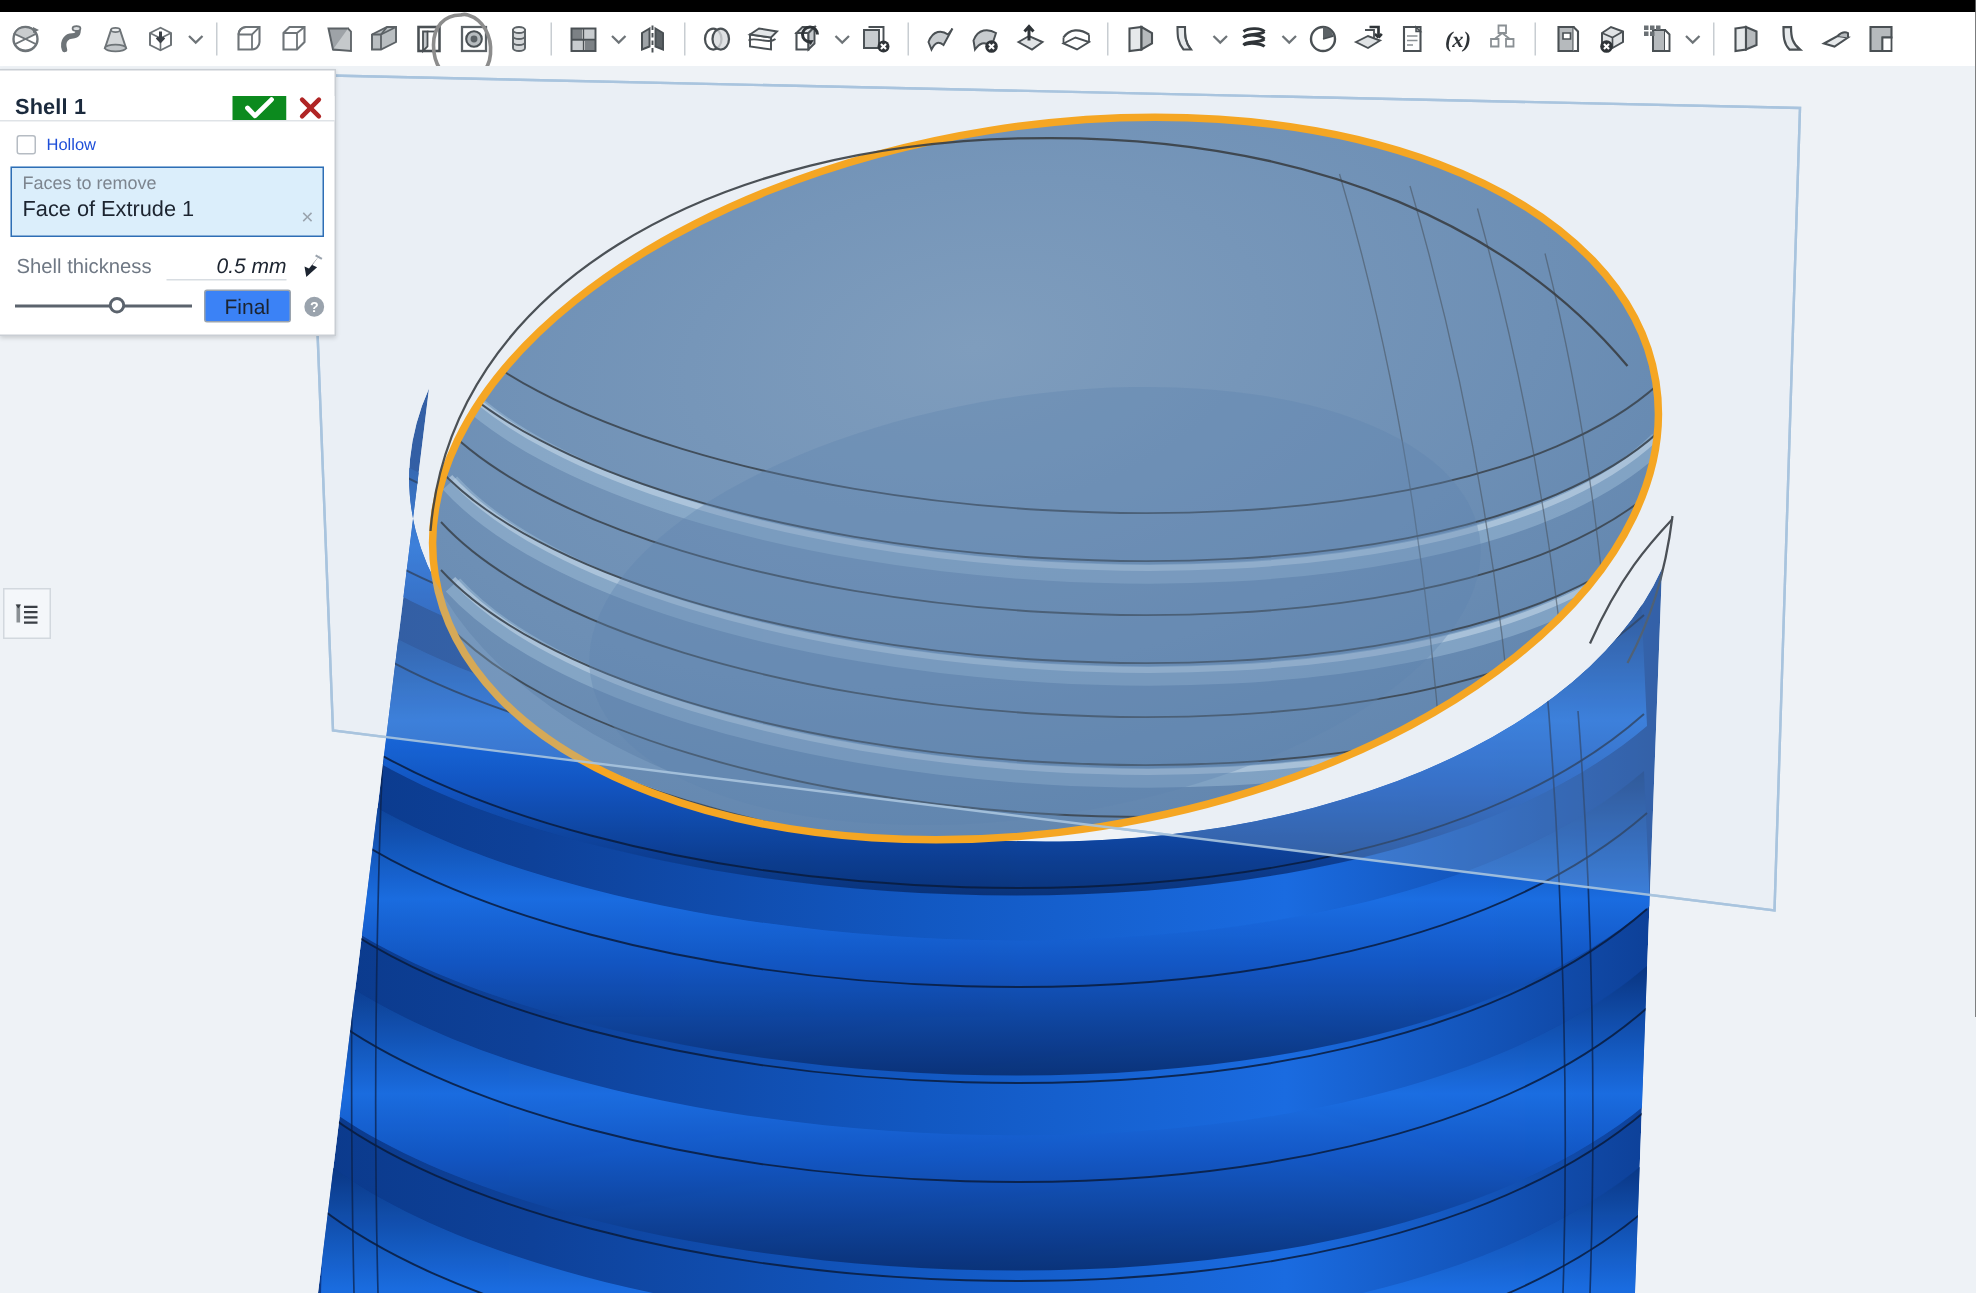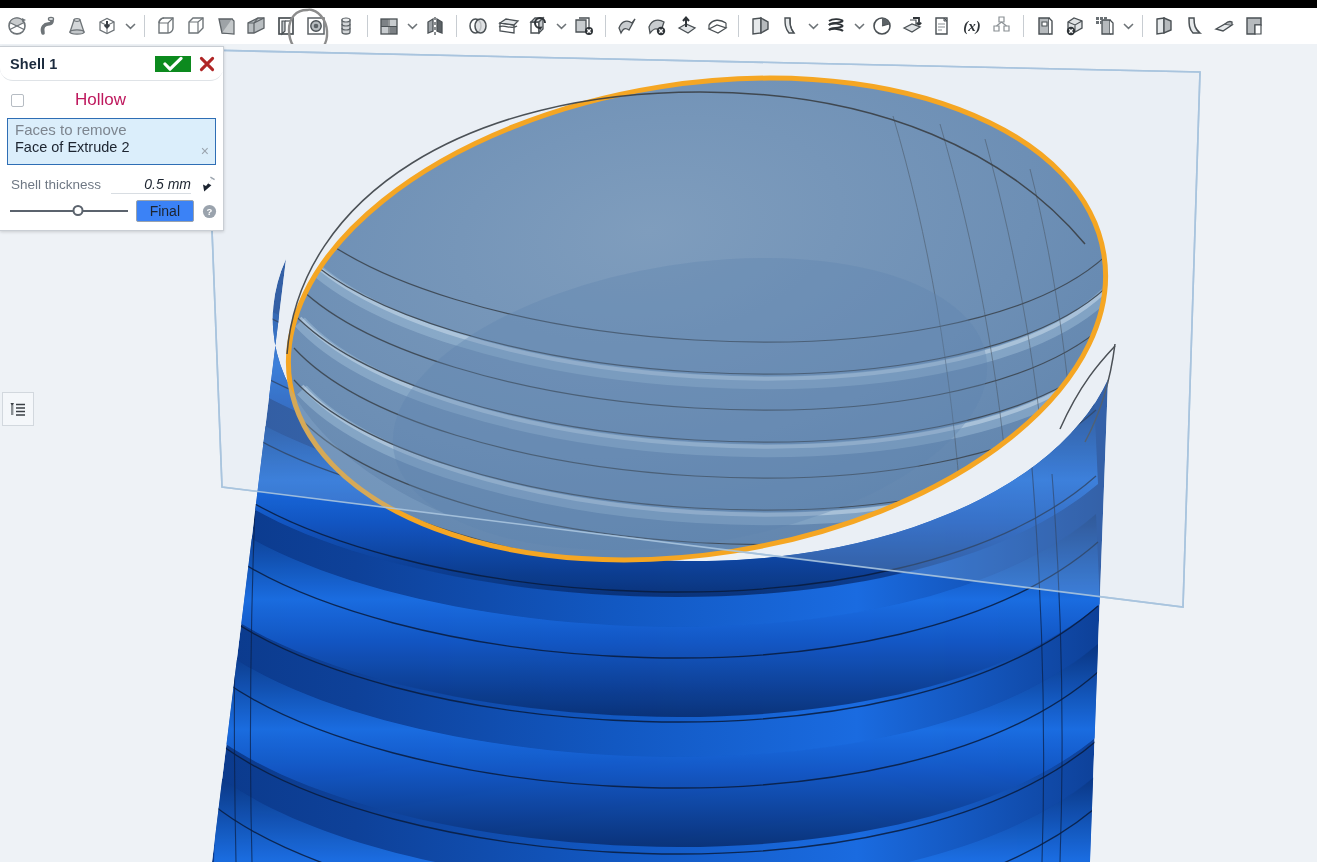--- a/index.html
+++ b/index.html
@@ -34,7 +34,7 @@
   .dialog{position:absolute;left:0;top:46px;width:224px;background:#fff;
           border:1px solid #c9ced4;border-left:none;box-sizing:border-box;
           box-shadow:0 1px 3px rgba(0,0,0,.16);}
-  .dlg-head{height:33px;display:flex;align-items:center;border-bottom:1px solid #dfe3e7;border-radius:13px;}
+  .dlg-head{height:33px;display:flex;align-items:flex-end;border-bottom:1px solid #dfe3e7;}
   .dlg-title{flex:1;display:flex;align-items:center;padding-left:10px;font-size:14.5px;
              font-weight:bold;color:#1b2a3d;letter-spacing:.1px;}
   .ok-btn{width:36px;background:#0c8a1e;display:flex;align-items:center;justify-content:center;cursor:pointer;}

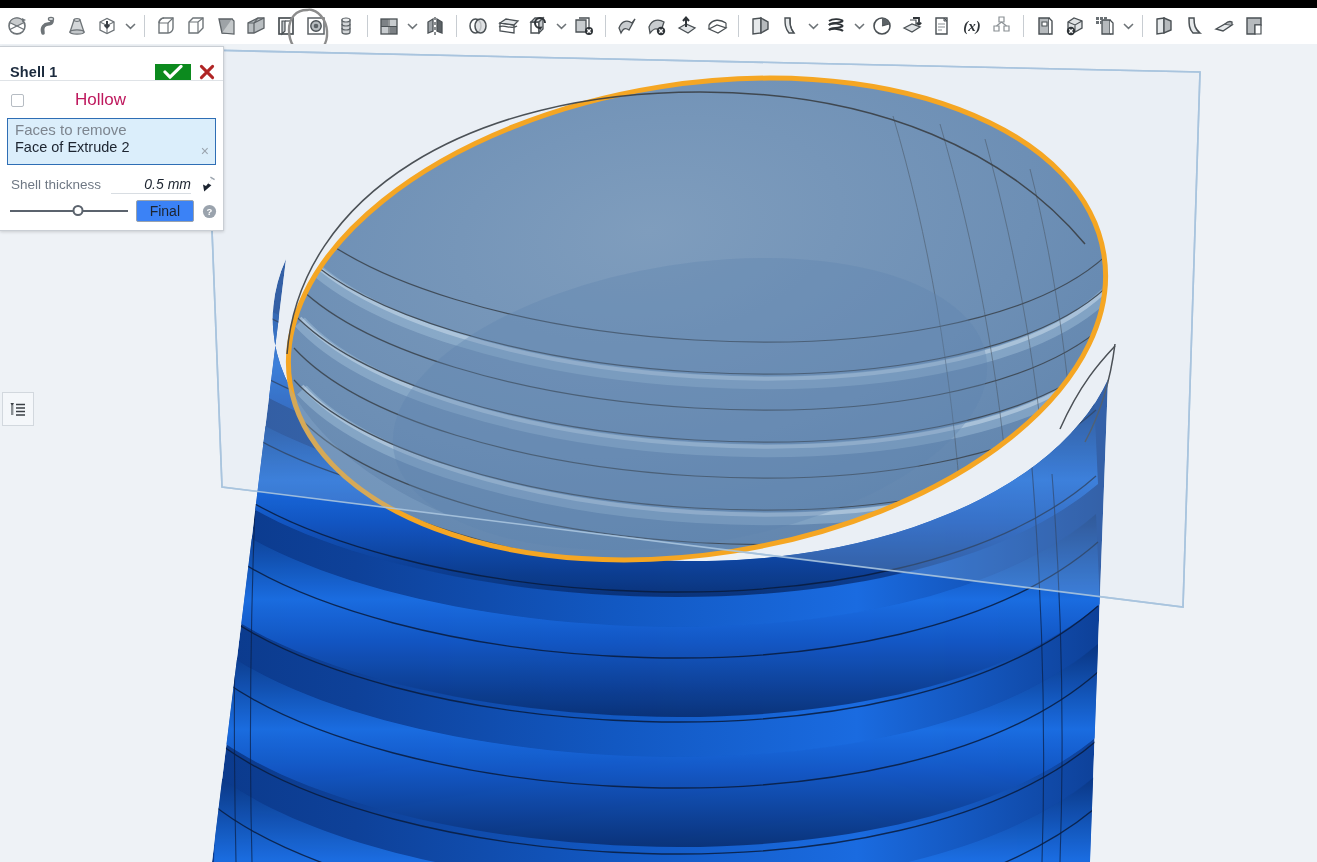--- a/index.html
+++ b/index.html
@@ -41,7 +41,7 @@
   .cancel-btn{width:32px;background:#fff;display:flex;align-items:center;justify-content:center;cursor:pointer;}
   .chk-row{display:flex;align-items:center;gap:7px;padding:9px 10px 6px 11px;}
   .chkbox{width:11px;height:11px;border:1px solid #b6bcc3;border-radius:2px;background:#fff;flex:0 0 auto;}
-  .chk-label{font-size:17px;color:#be185d;margin-left:44px;}
+  .chk-label{font-size:11px;color:#1d4ed8;}
 
   .faces-field{margin:2px 7px 0 7px;background:#dbeefb;border:1px solid #2e6eb5;
                box-sizing:border-box;padding:4px 7px 6px 7px;position:relative;}

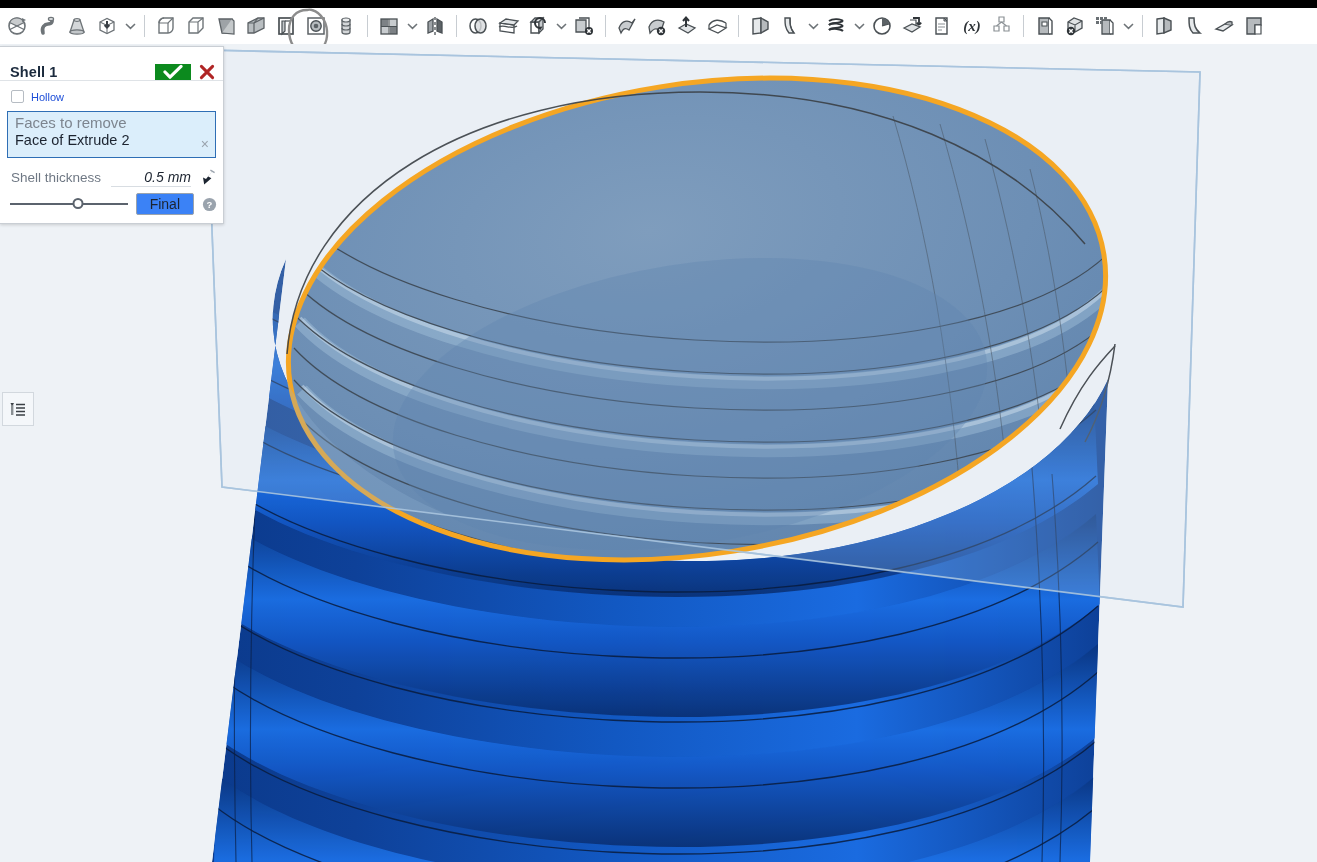--- a/index.html
+++ b/index.html
@@ -45,7 +45,7 @@
 
   .faces-field{margin:2px 7px 0 7px;background:#dbeefb;border:1px solid #2e6eb5;
                box-sizing:border-box;padding:4px 7px 6px 7px;position:relative;}
-  .faces-label{font-size:15px;color:#7d858f;line-height:13px;}
+  .faces-label{font-size:12px;color:#7d858f;line-height:13px;}
   .faces-value{font-size:14.5px;color:#1c2430;line-height:22px;}
   .faces-clear{position:absolute;right:6px;bottom:6px;font-size:14px;color:#9aa3ad;cursor:pointer;line-height:14px;}
 

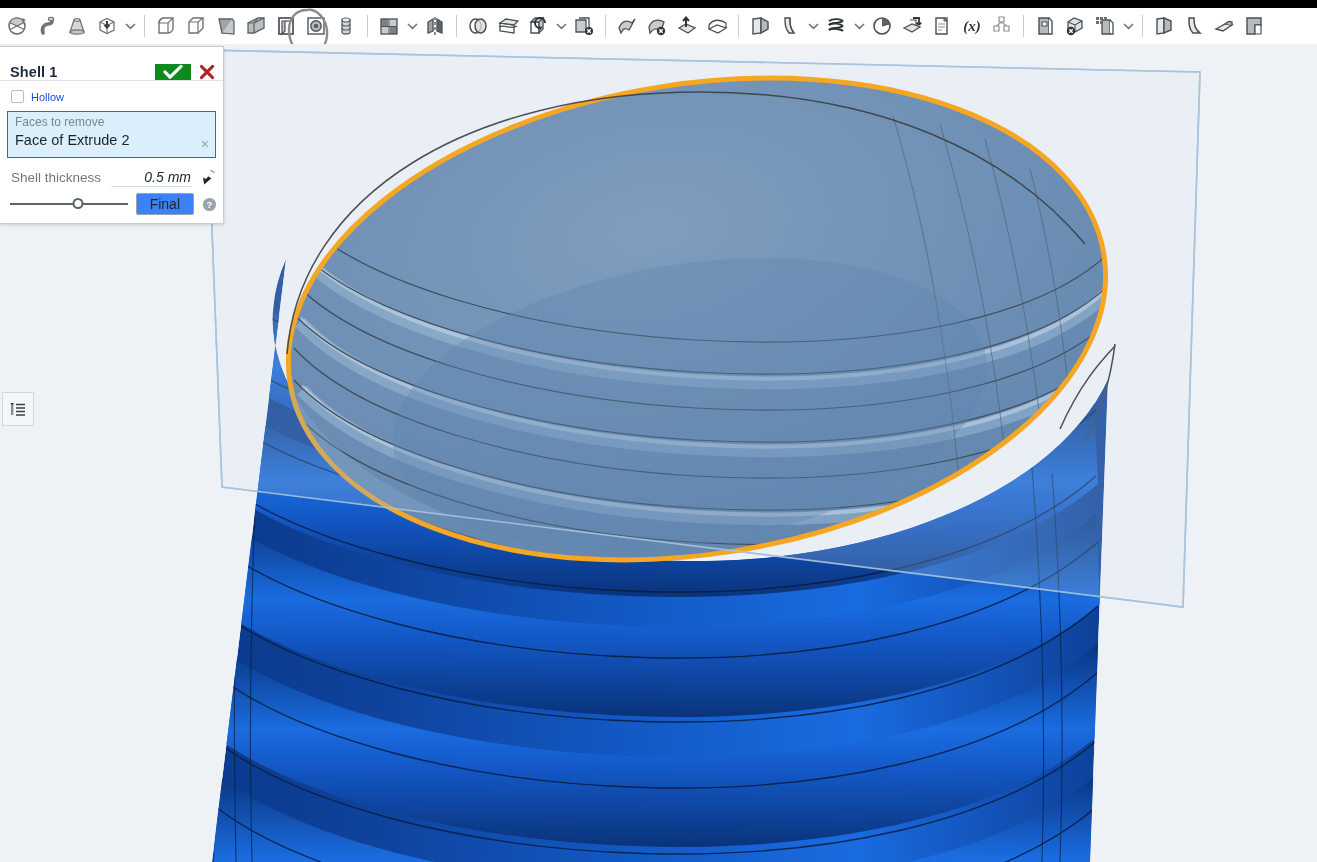--- a/index.html
+++ b/index.html
@@ -560,7 +560,7 @@
 
     <div class="faces-field">
       <div class="faces-label">Faces to remove</div>
-      <div class="faces-value">Face of Extrude 2</div>
+      <div class="faces-value">Face of Extrude 1</div>
       <div class="faces-clear">×</div>
     </div>
 

